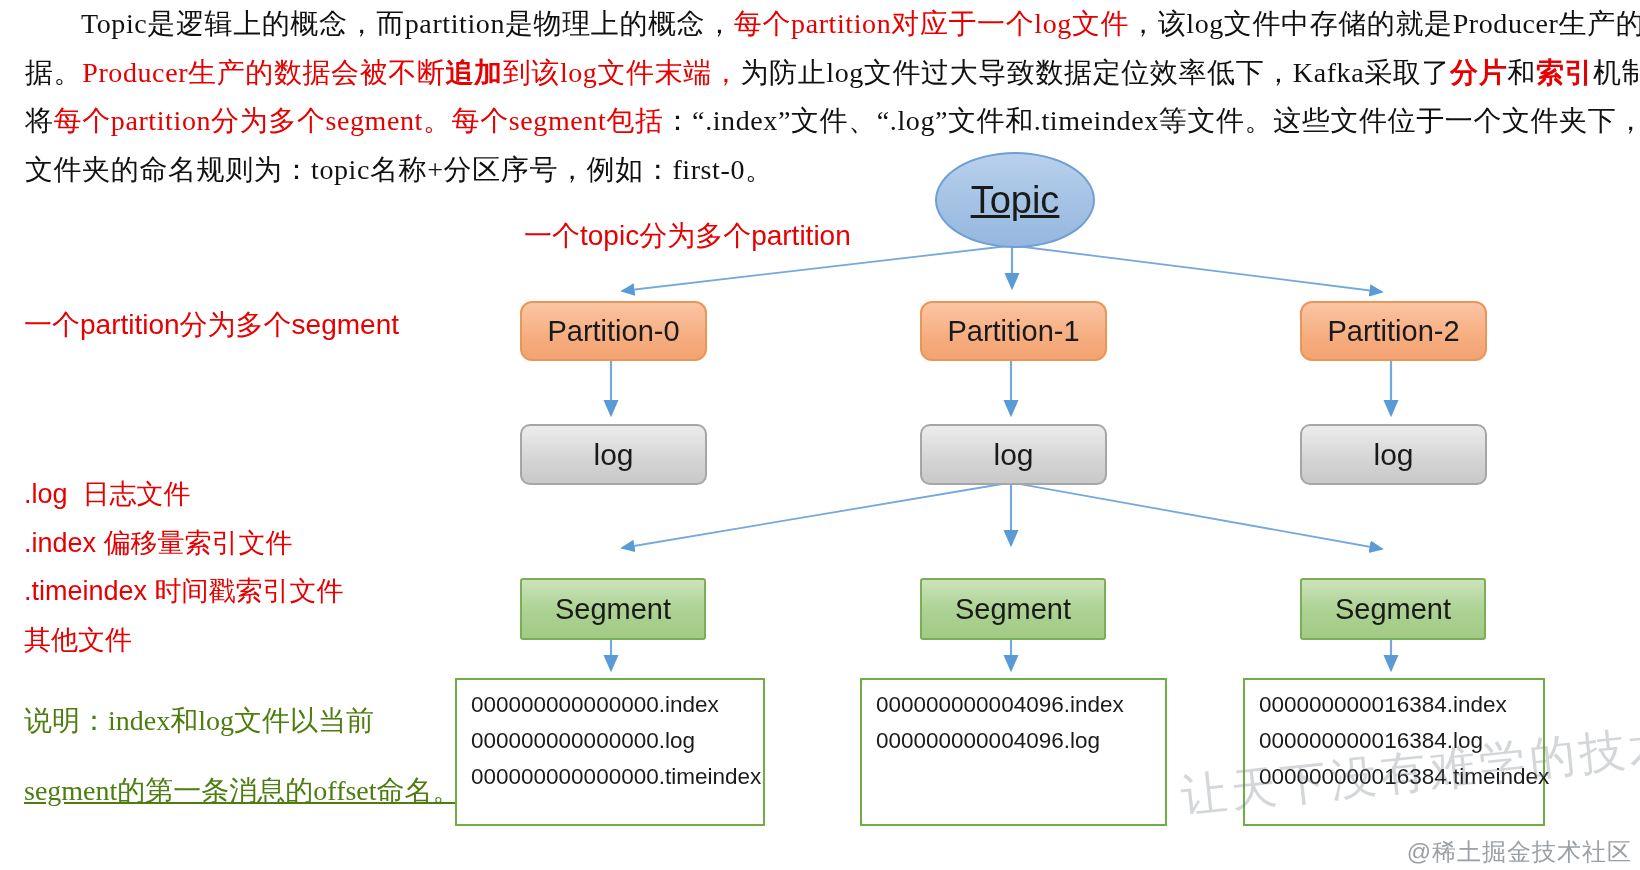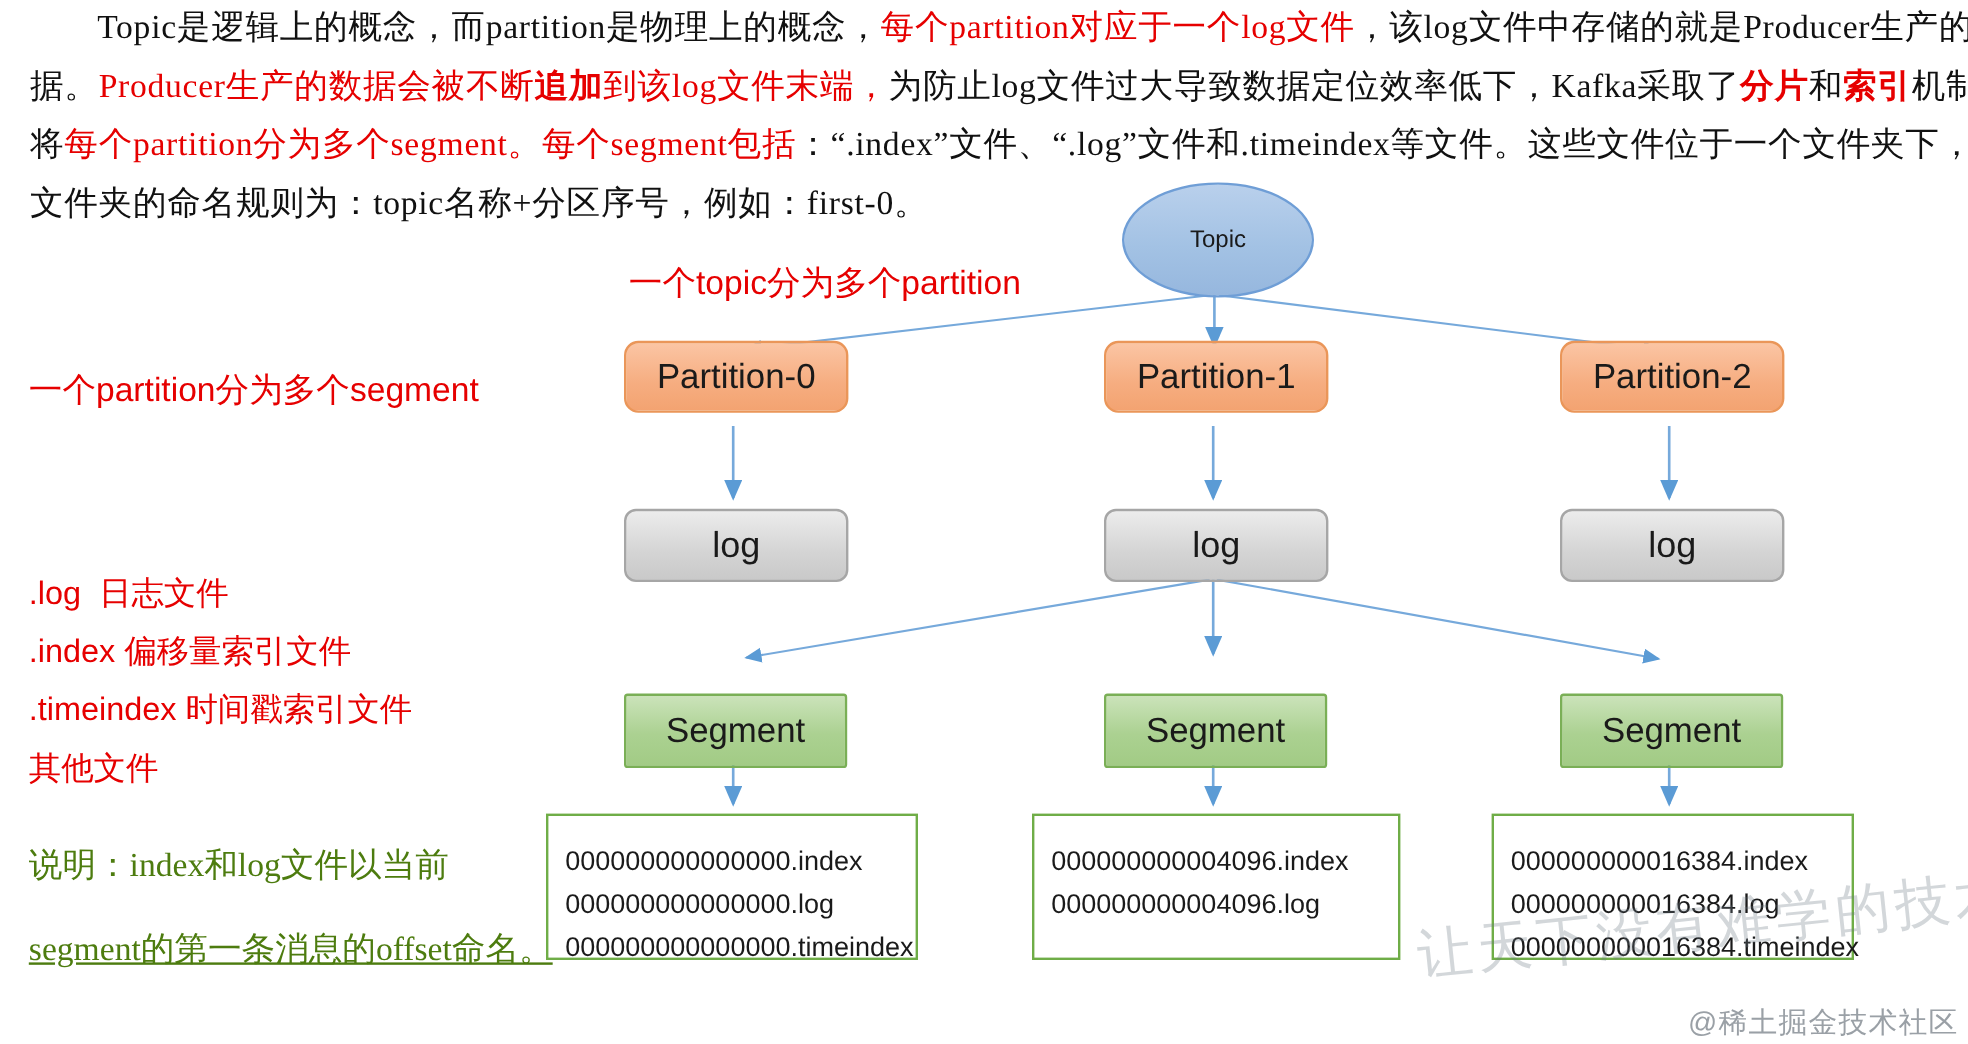--- a/index.html
+++ b/index.html
@@ -33,7 +33,8 @@
     left:935px; top:152px; width:156px; height:92px;
     background:linear-gradient(180deg,#b9d0ec 0%,#a3c2e4 55%,#96b7de 100%);
     border:2px solid #6f9ed6; border-radius:50%;
-    font-size:20px;
+    font-size:38px;
+    text-decoration:underline;
   }
   .partition-box{
     top:284px; width:183px; height:56px;

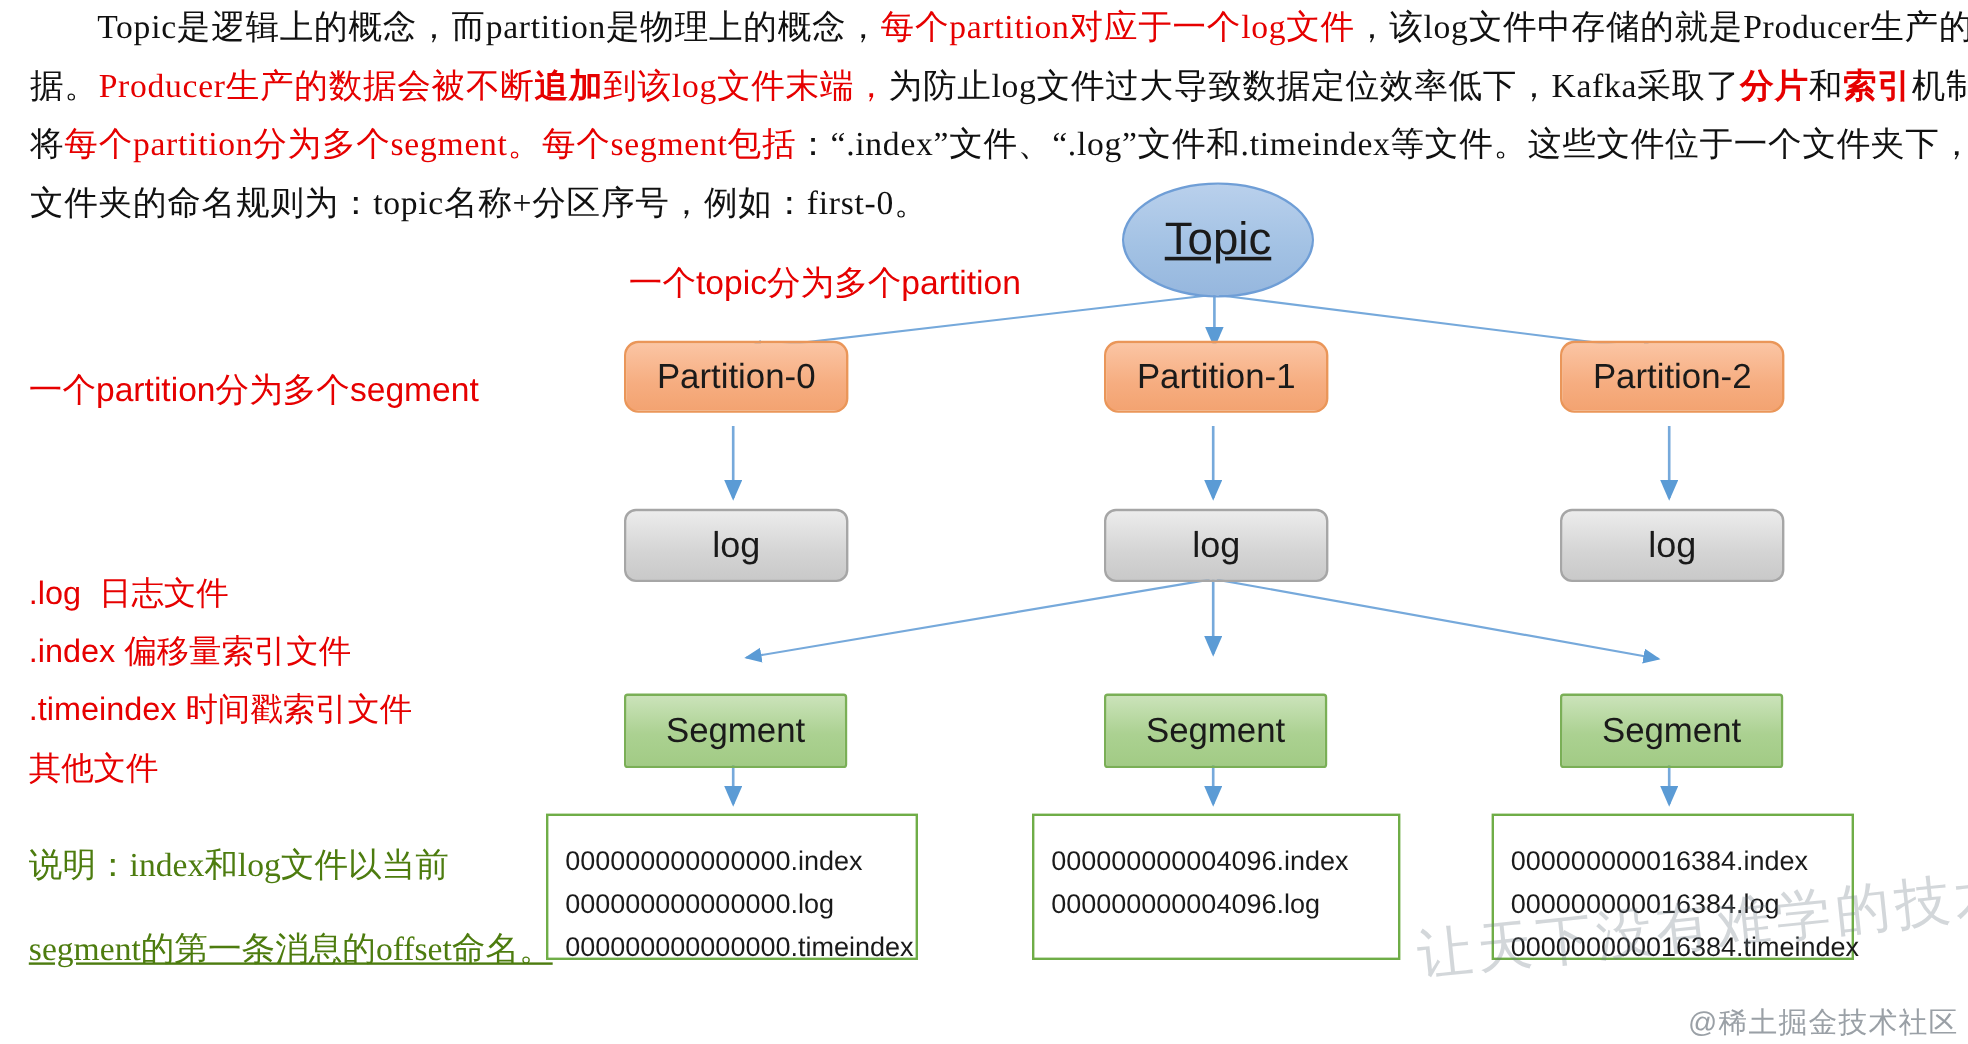--- a/index.html
+++ b/index.html
@@ -37,7 +37,7 @@
     text-decoration:underline;
   }
   .partition-box{
-    top:284px; width:183px; height:56px;
+    top:301px; width:183px; height:56px;
     background:linear-gradient(180deg,#fbc5a4 0%,#f6ad80 60%,#f3a371 100%);
     border:2px solid #ea9659; border-radius:12px;
     font-size:29px;

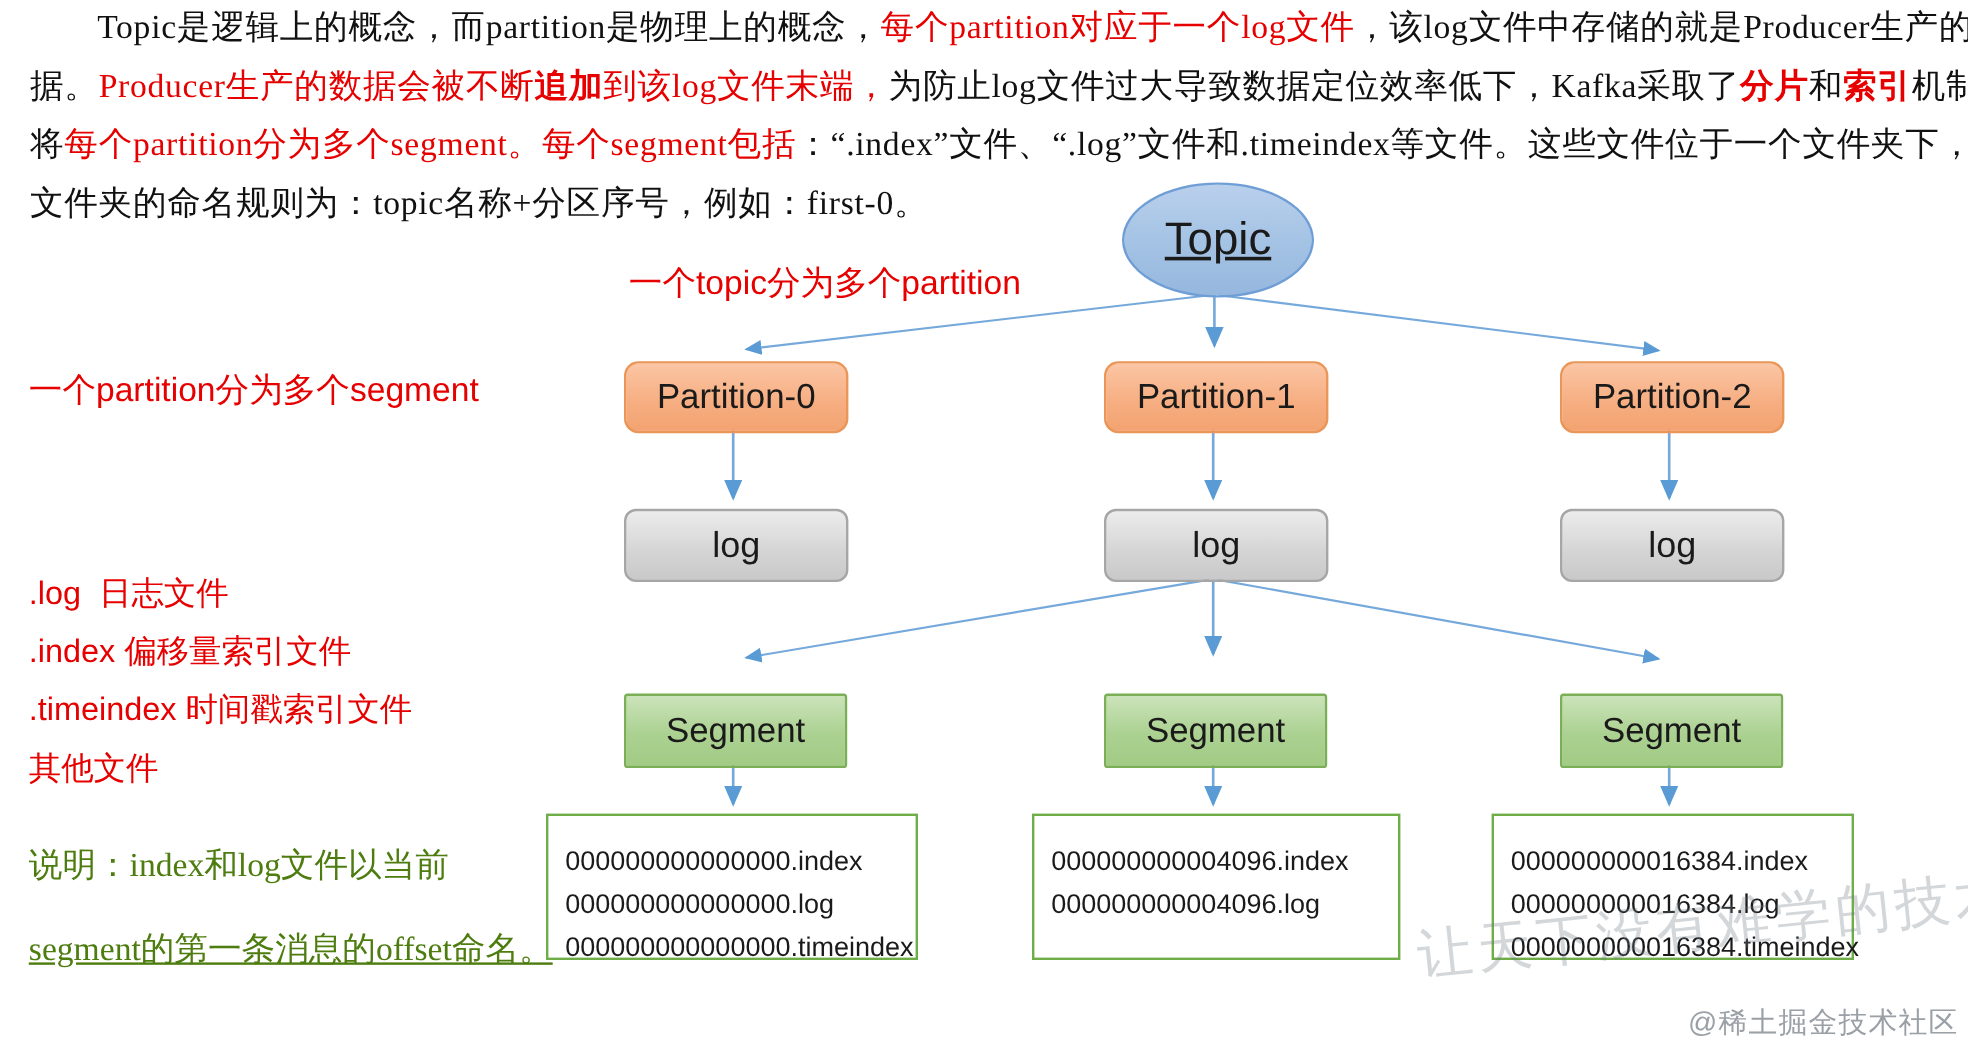--- a/index.html
+++ b/index.html
@@ -58,9 +58,9 @@
   }
   .col0{left:520px;} .col1{left:920px;} .col2{left:1300px;}
   .file-box{
-    position:absolute; top:678px; height:122px; background:#ffffff;
+    position:absolute; top:678px; height:148px; background:#ffffff;
     border:2.5px solid #6fad47; box-sizing:border-box;
-    padding:20px 0 0 14px;
+    padding:7px 0 0 14px;
     font-size:22.5px; color:#1a1a1a;
   }
   .file-box div{height:36px; line-height:36px; white-space:nowrap;}

